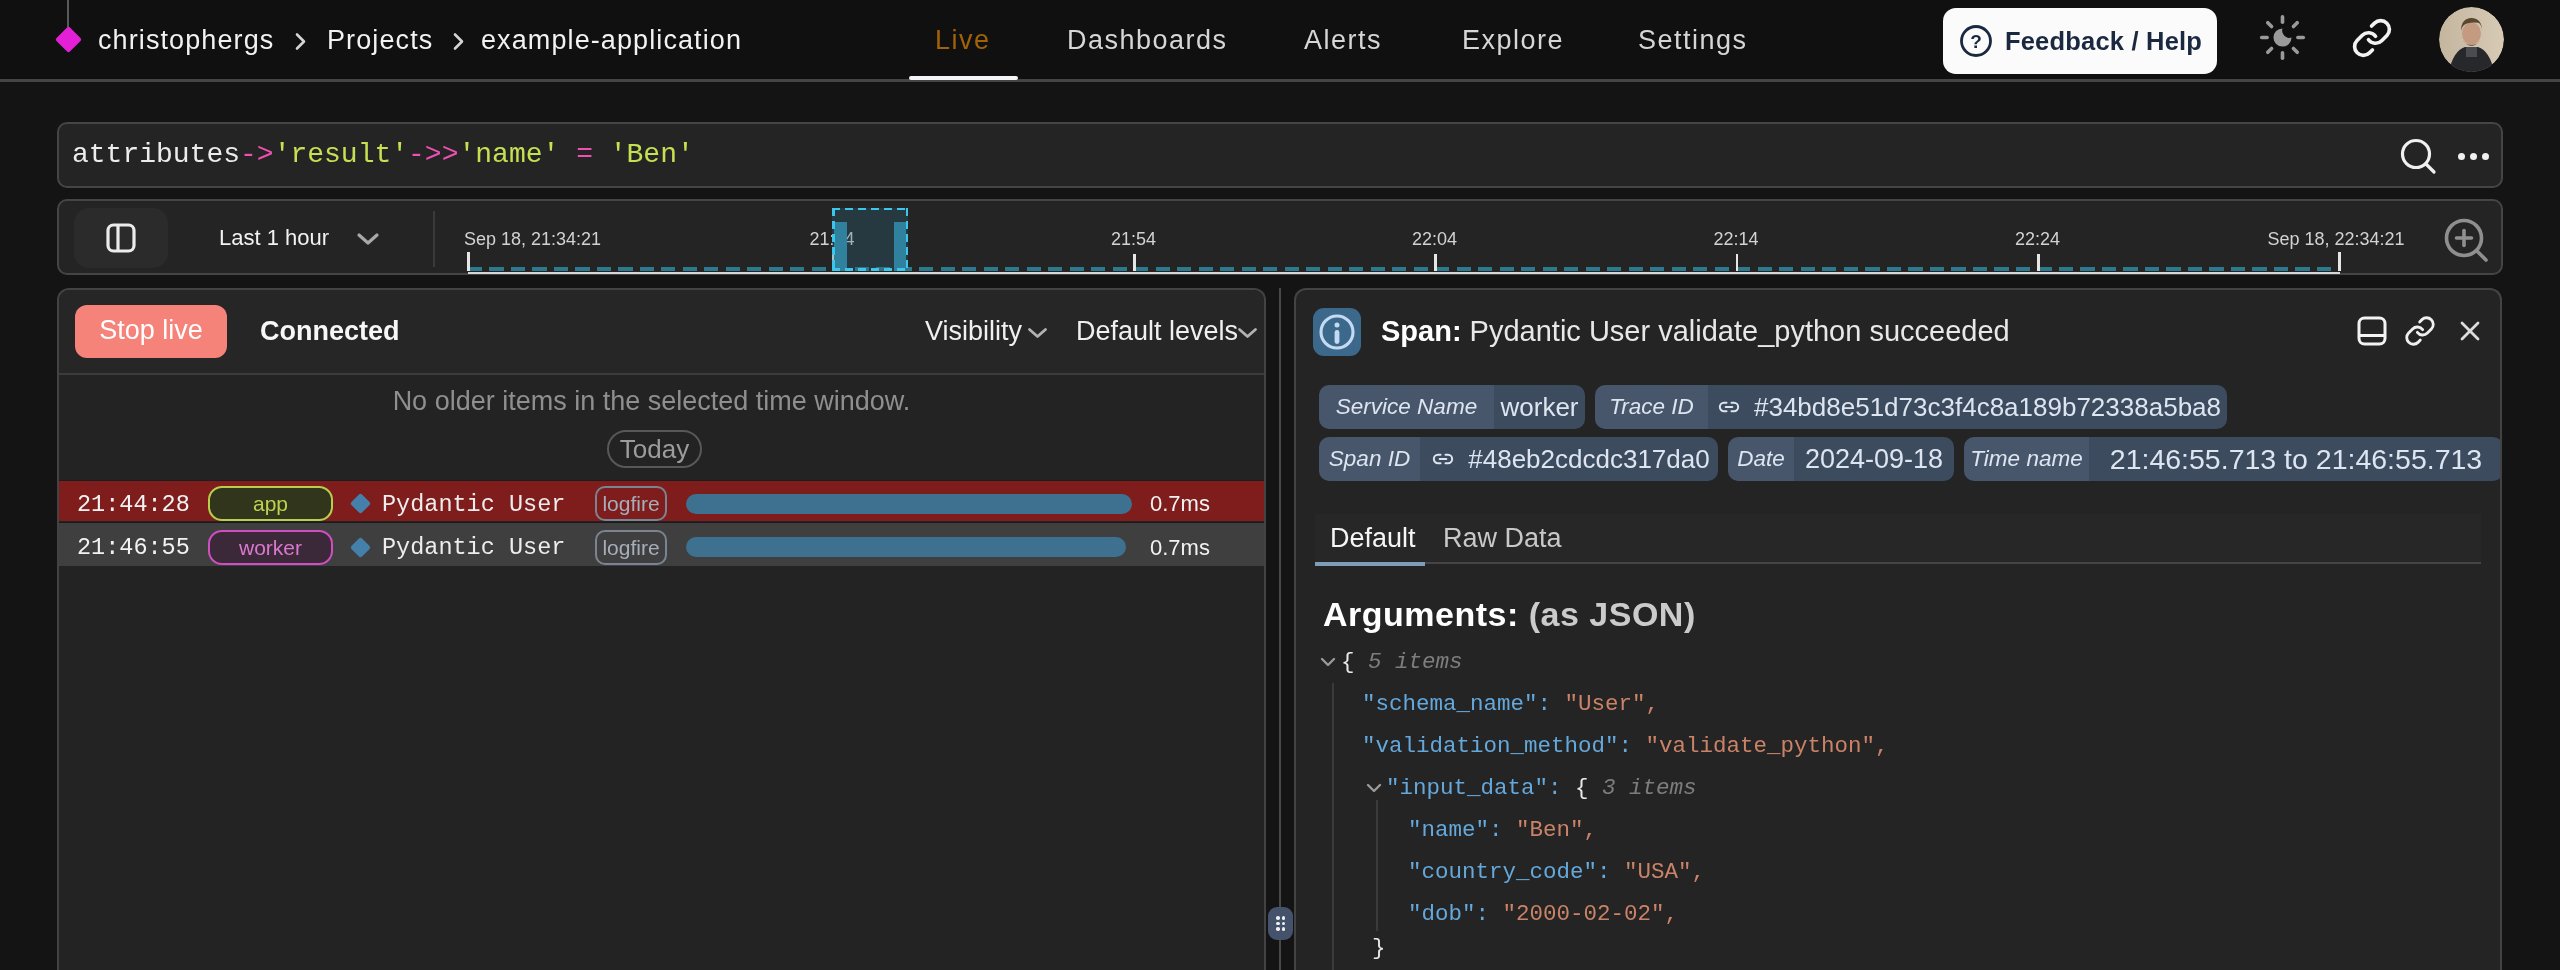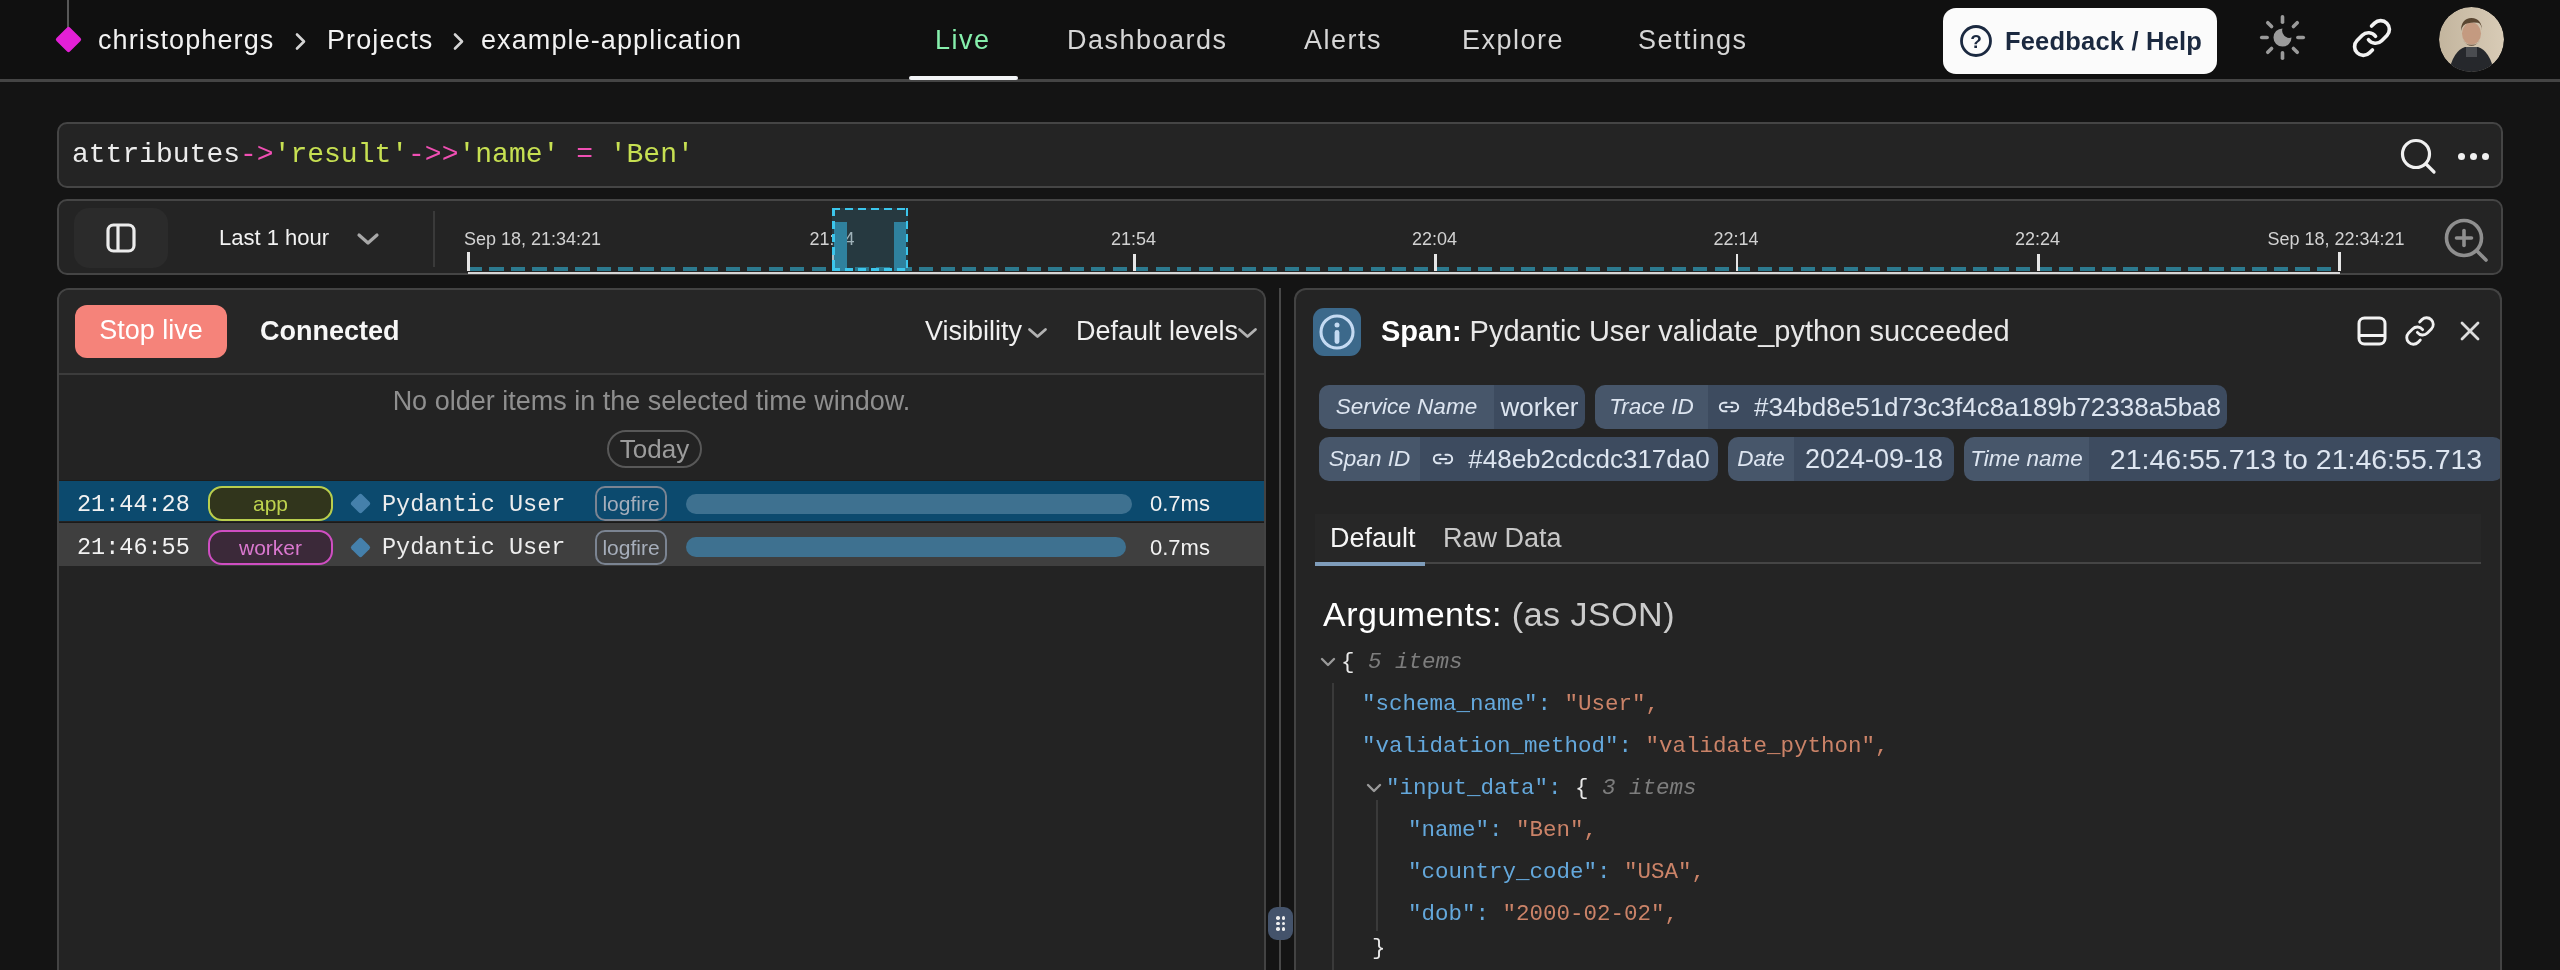--- a/index.html
+++ b/index.html
@@ -14,7 +14,7 @@
   #kite div { width:19px; height:19px; background:#e320d6; border-radius:2px; transform:rotate(45deg); transform-origin:center; margin:3px auto; }
   .crumb { position:absolute; top:0; height:82px; line-height:80px; font-size:27px; color:#f2f2f2; letter-spacing:1.1px; }
   .navlink { position:absolute; top:0; height:82px; line-height:80px; font-size:27px; color:#d6d6d6; letter-spacing:1.5px; }
-  .navlink.active { color:#86efac; }
+  .navlink.active { color:#a16207; }
   #liveline { position:absolute; left:909px; top:76px; width:109px; height:4px; background:#f2f4f6; border-radius:2px; }
   #fbbtn { position:absolute; left:1943px; top:8px; width:274px; height:66px; background:#fbfbfb; border-radius:13px; display:flex; align-items:center; justify-content:center; gap:11px; }
   #fbbtn span { font-size:25.5px; font-weight:600; color:#1b2940; letter-spacing:0.2px; }

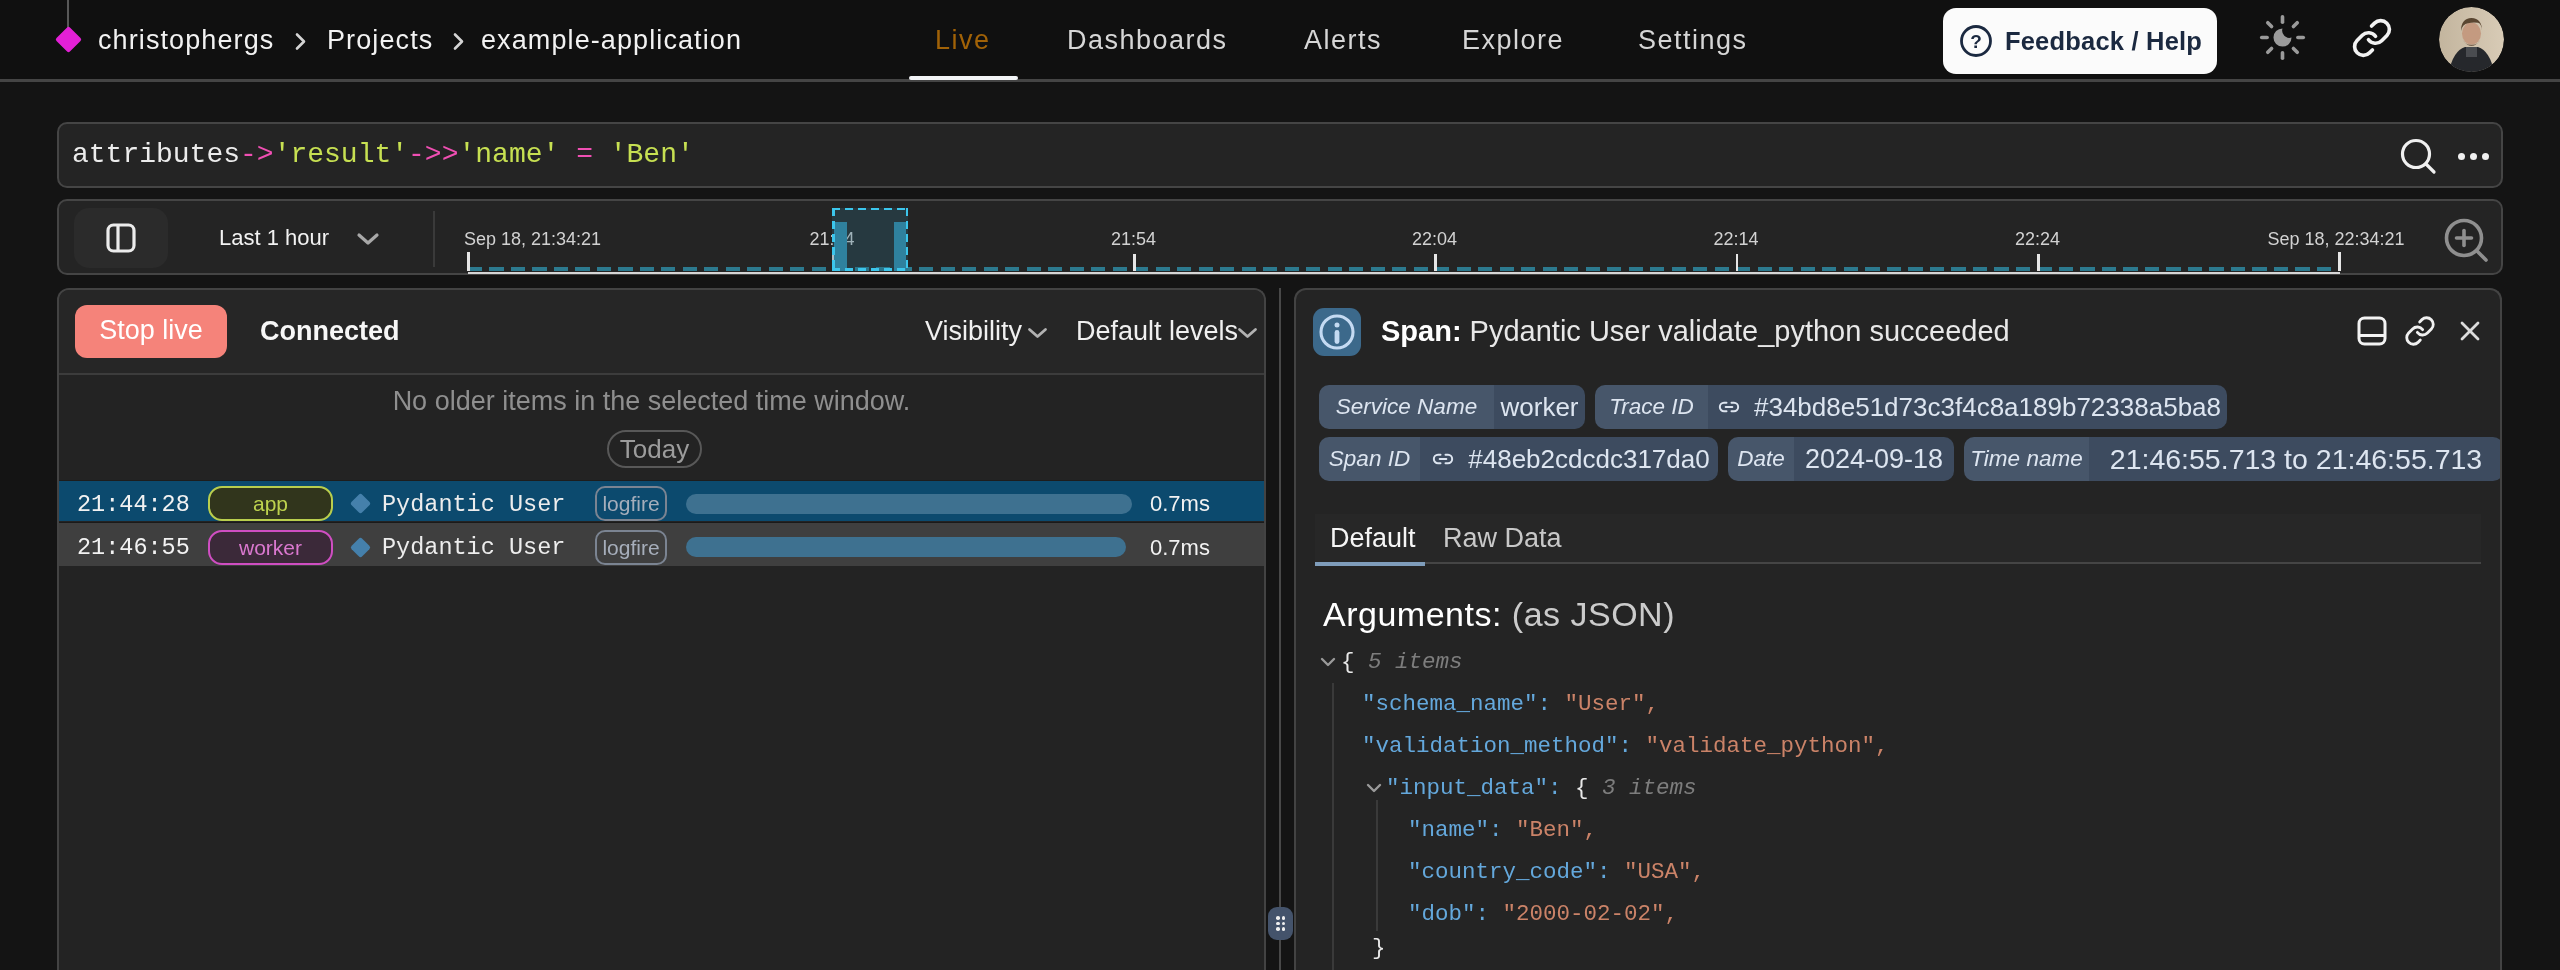--- a/index.html
+++ b/index.html
@@ -51,7 +51,7 @@
   #noolder { position:absolute; left:0; top:96px; width:1185px; text-align:center; font-size:27px; color:#8f8f8f; }
   #today { position:absolute; left:548px; top:140px; width:95px; height:38px; border:2px solid #585858; border-radius:20px; color:#9c9c9c; font-size:26px; text-align:center; line-height:34px; }
   .lrow { position:absolute; left:0; width:100%; }
-  #row1 { top:190px; height:41px; background:#0c4a6e; border-top:1px solid #1d1d1d; }
+  #row1 { top:190px; height:41px; background:#7f1d1d; border-top:1px solid #1d1d1d; }
   #row2 { top:232px; height:44px; background:#3f3f3f; border-top:1px solid #1a1a1a; }
   .rtime { position:absolute; left:18px; top:0; height:100%; padding-top:6px; box-sizing:border-box; display:flex; align-items:center; font-size:23.5px; color:#f2f2f2; font-family:"Liberation Mono",monospace; }
   .rbadge { position:absolute; left:149px; width:125px; height:35px; border-radius:14px; border:2px solid; font-size:21px; text-align:center; line-height:31px; }

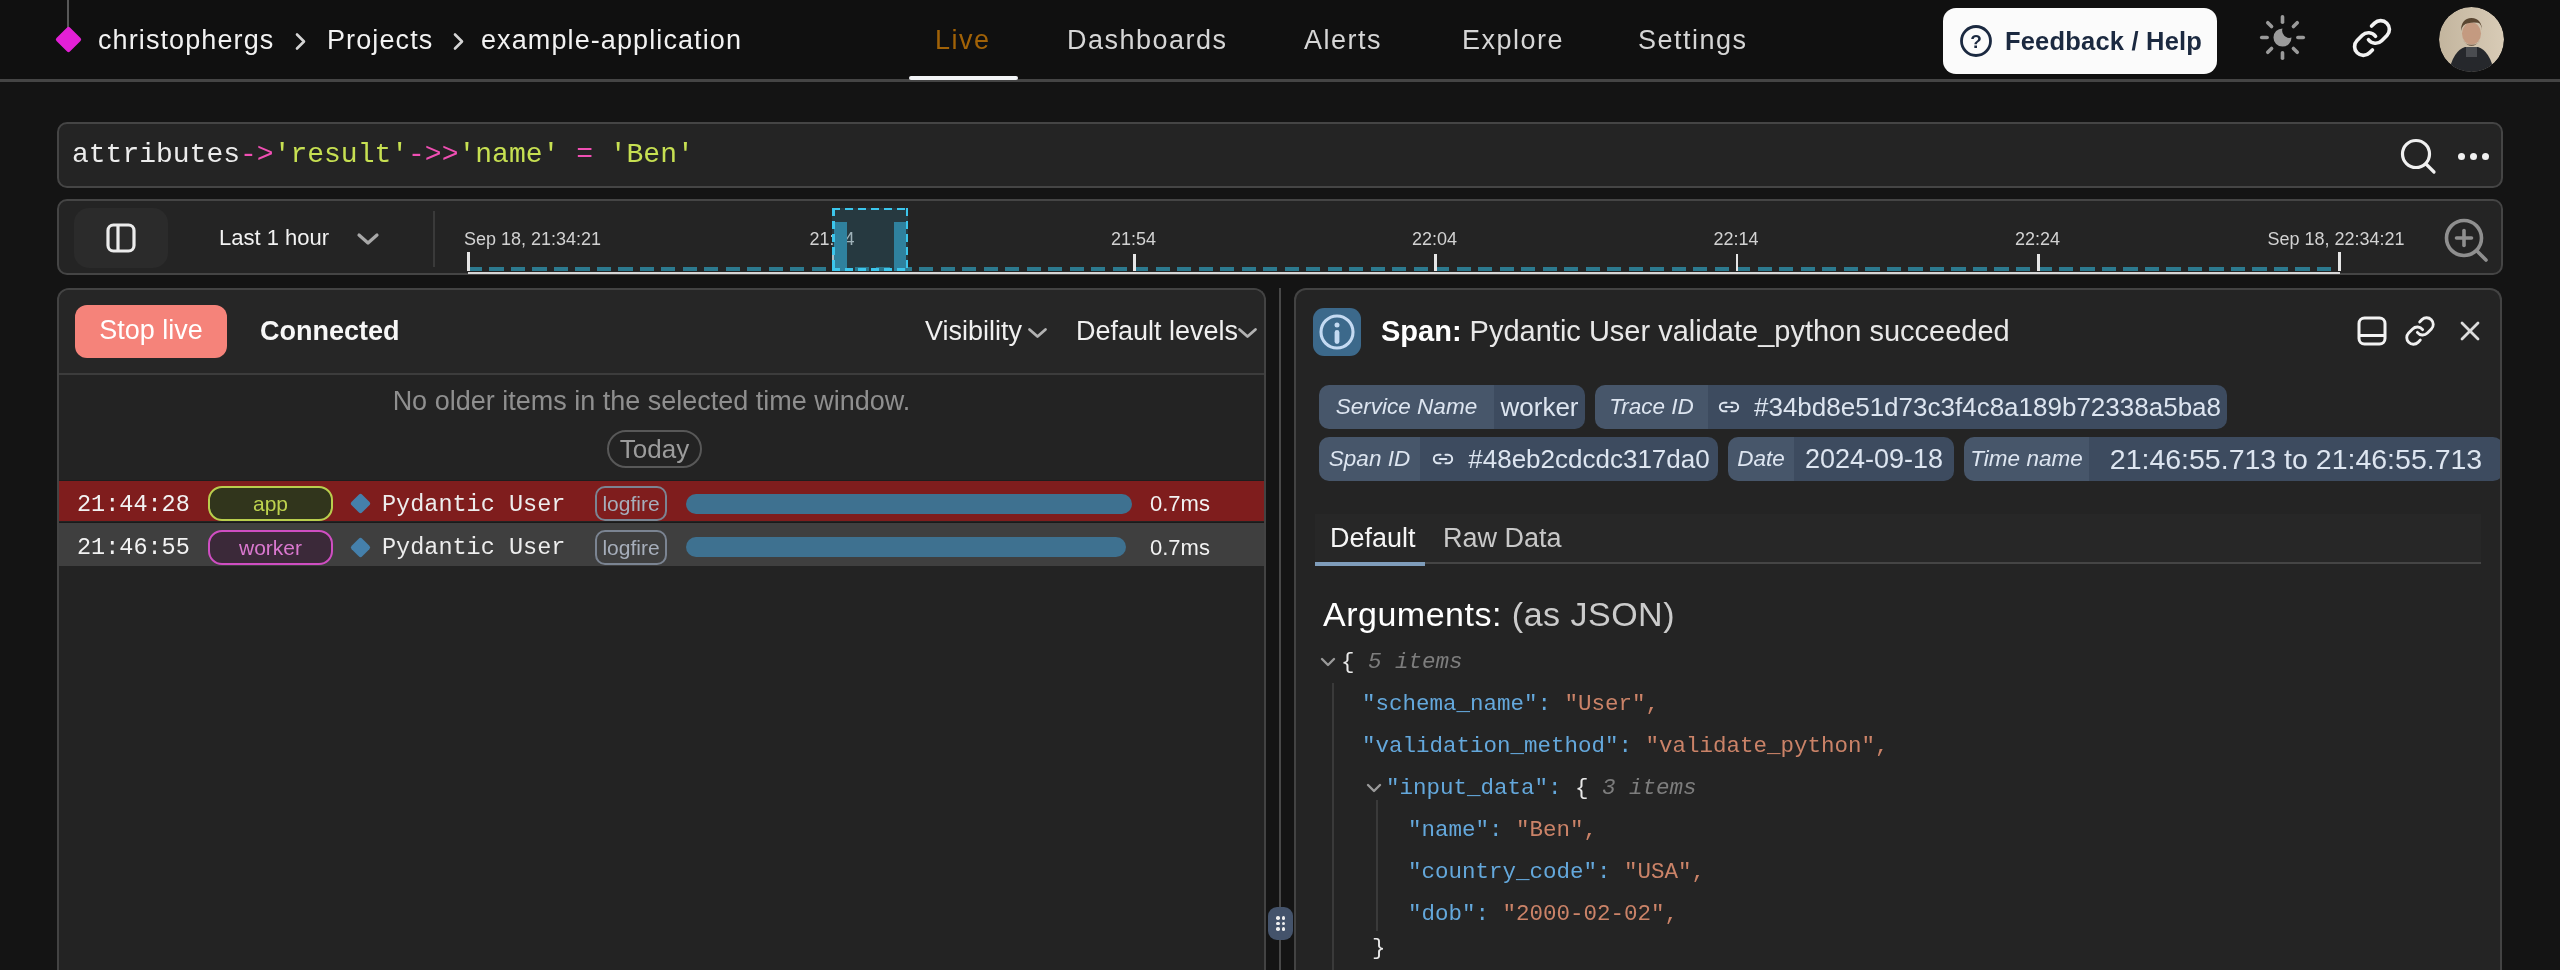--- a/index.html
+++ b/index.html
@@ -80,7 +80,7 @@
   #tab-details { position:absolute; left:34px; top:224px; height:48px; line-height:48px; font-size:27px; color:#f5f5f5; }
   #tab-raw { position:absolute; left:147px; top:224px; height:48px; line-height:48px; font-size:27px; color:#c8c8c8; }
   #tabline { position:absolute; left:19px; top:272px; width:110px; height:3.5px; background:#7f9dbb; }
-  #argtitle { position:absolute; left:27px; top:305px; font-size:34px; letter-spacing:0.5px; font-weight:400; color:#ffffff; }
+  #argtitle { position:absolute; left:27px; top:305px; font-size:34px; letter-spacing:0.5px; font-weight:700; color:#ffffff; }
   #argtitle span { color:#cbcbcb; }
   .jline { position:absolute; height:42px; line-height:42px; font-size:22.5px; font-family:"Liberation Mono",monospace; white-space:pre; color:#e8e8e8; }
   .jk { color:#64a8dc; } .jv { color:#cb8368; } .ji { color:#7d7d7d; font-style:italic; } .jw { color:#e8e8e8; }

